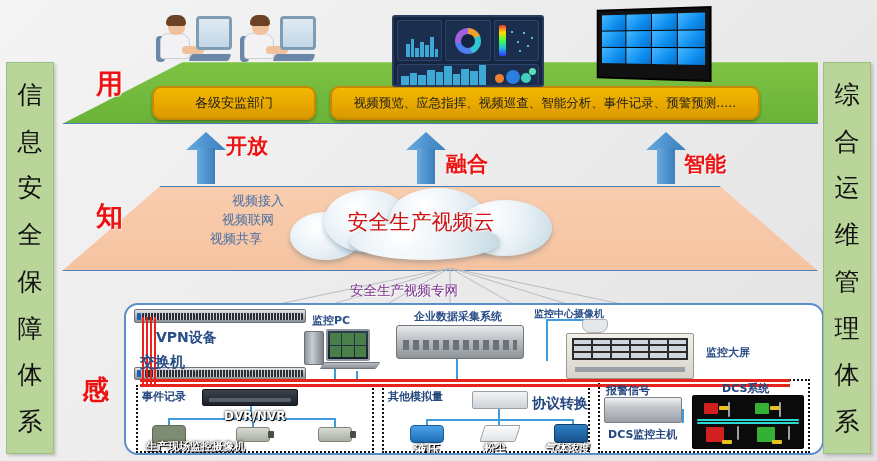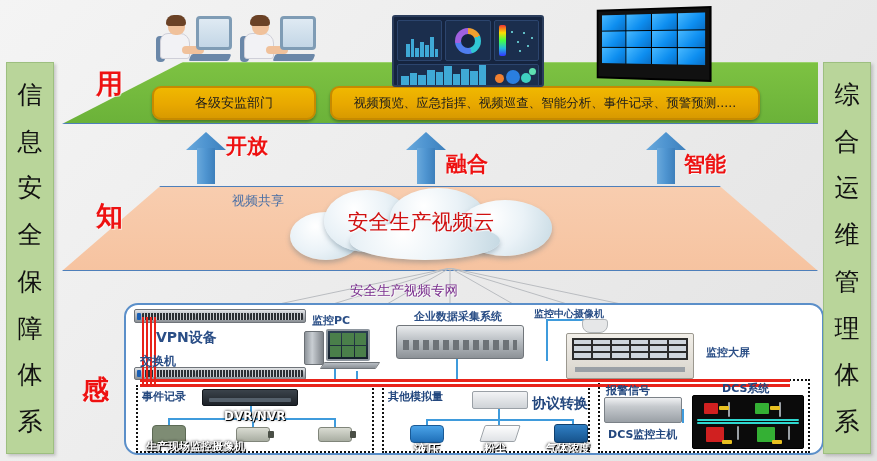--- a/index.html
+++ b/index.html
@@ -511,6 +511,7 @@
   </div>
 
   <div class="cloud-text" id="cloud-left">
+    <div>视频接入</div>
     <div>视频共享</div>
   </div>
 

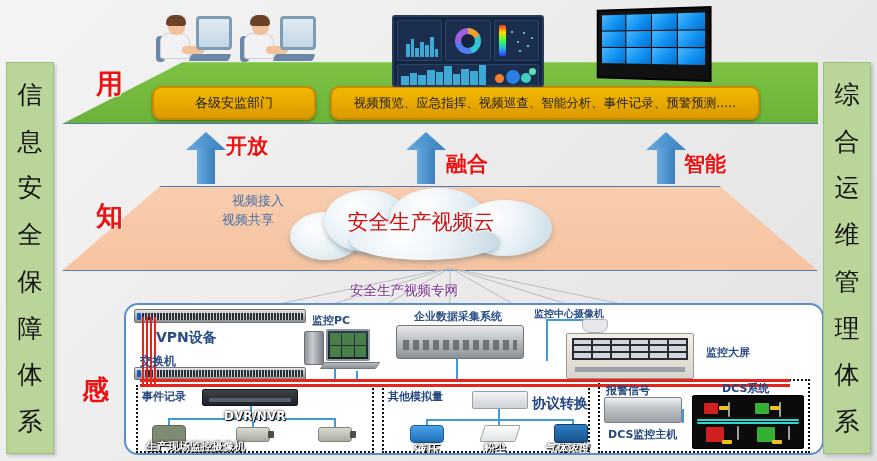--- a/index.html
+++ b/index.html
@@ -512,6 +512,7 @@
 
   <div class="cloud-text" id="cloud-left">
     <div>视频接入</div>
+    <div>视频联网</div>
     <div>视频共享</div>
   </div>
 

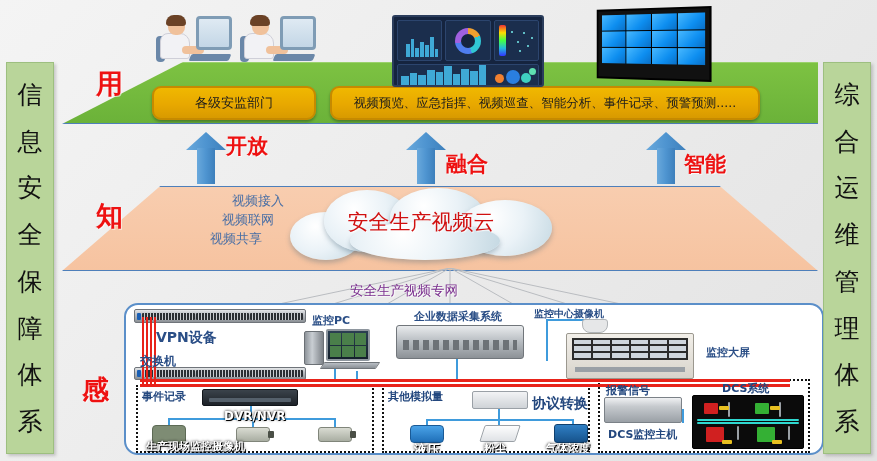--- a/index.html
+++ b/index.html
@@ -559,7 +559,7 @@
       <div class="ports"></div>
       <div class="ports"></div>
     </div>
-    <div class="dev-label" style="left:14px;top:48px;font-size:12px">交换机</div>
+    <div class="dev-label" style="left:14px;top:48px;font-size:15px">交换机</div>
 
     <div class="dev-label" style="left:186px;top:8px;font-size:11px">监控PC</div>
     <div class="devbox pc-tower" style="left:178px;top:26px;width:20px;height:34px"></div>

